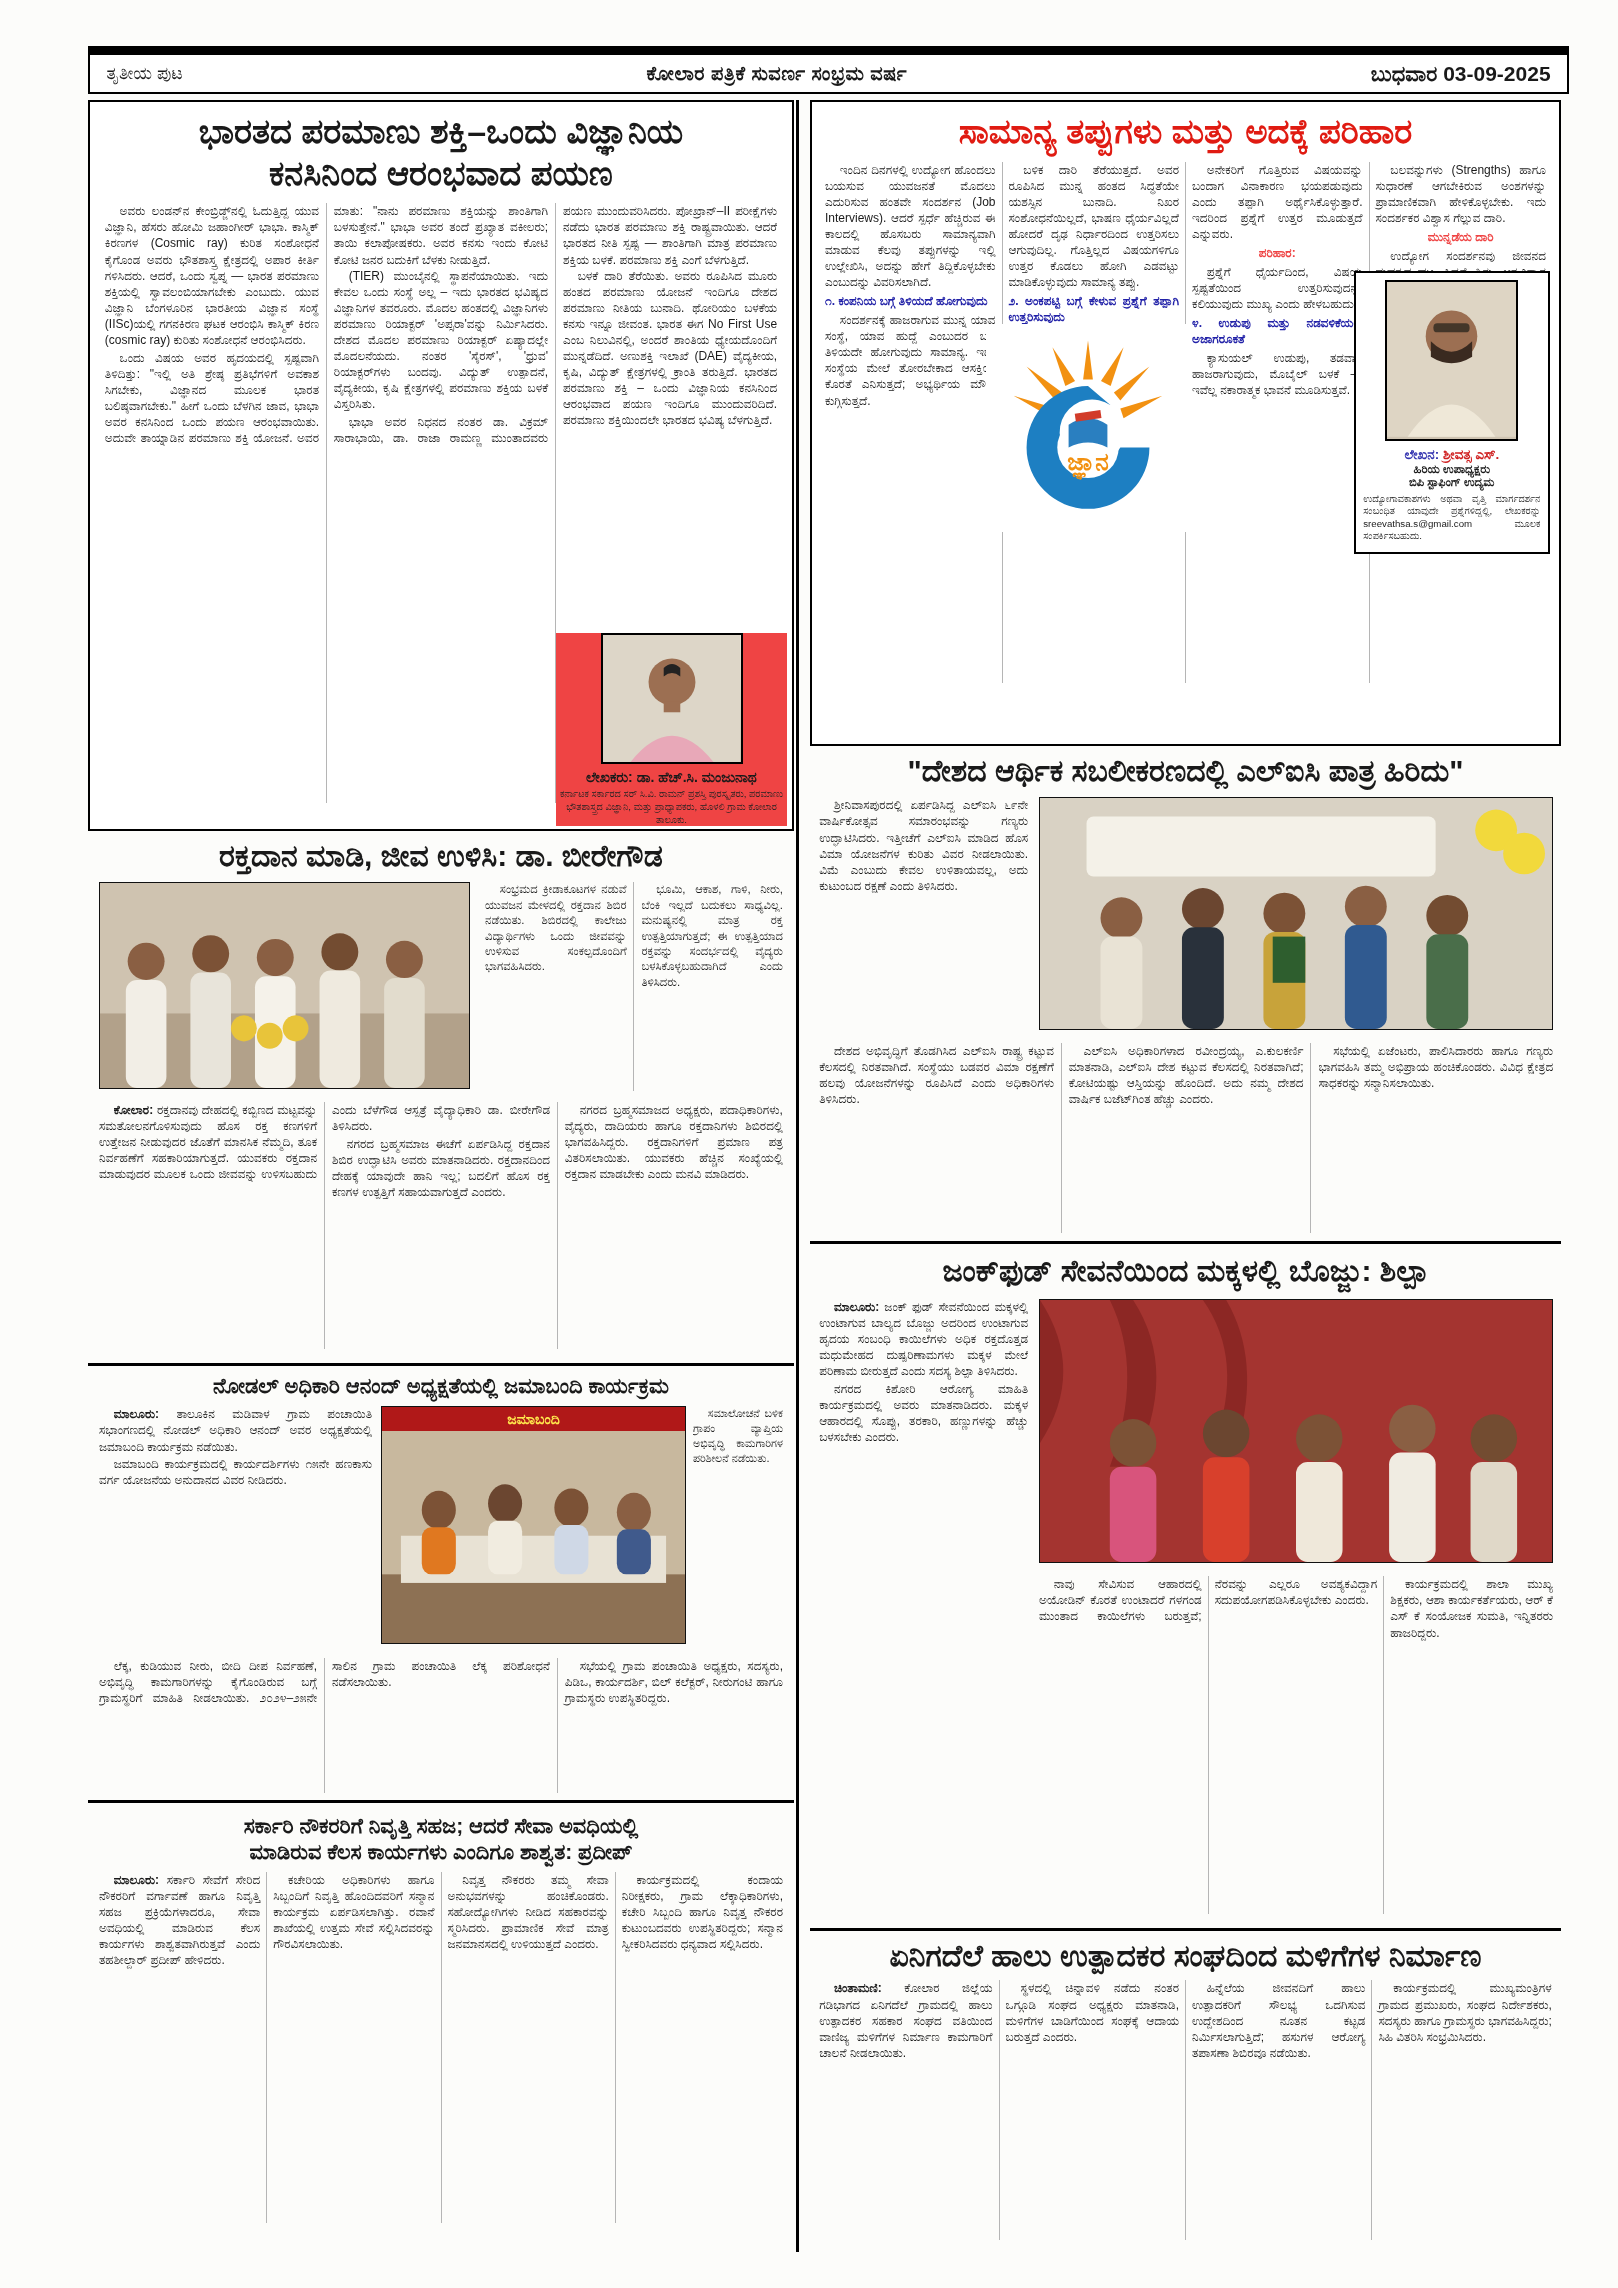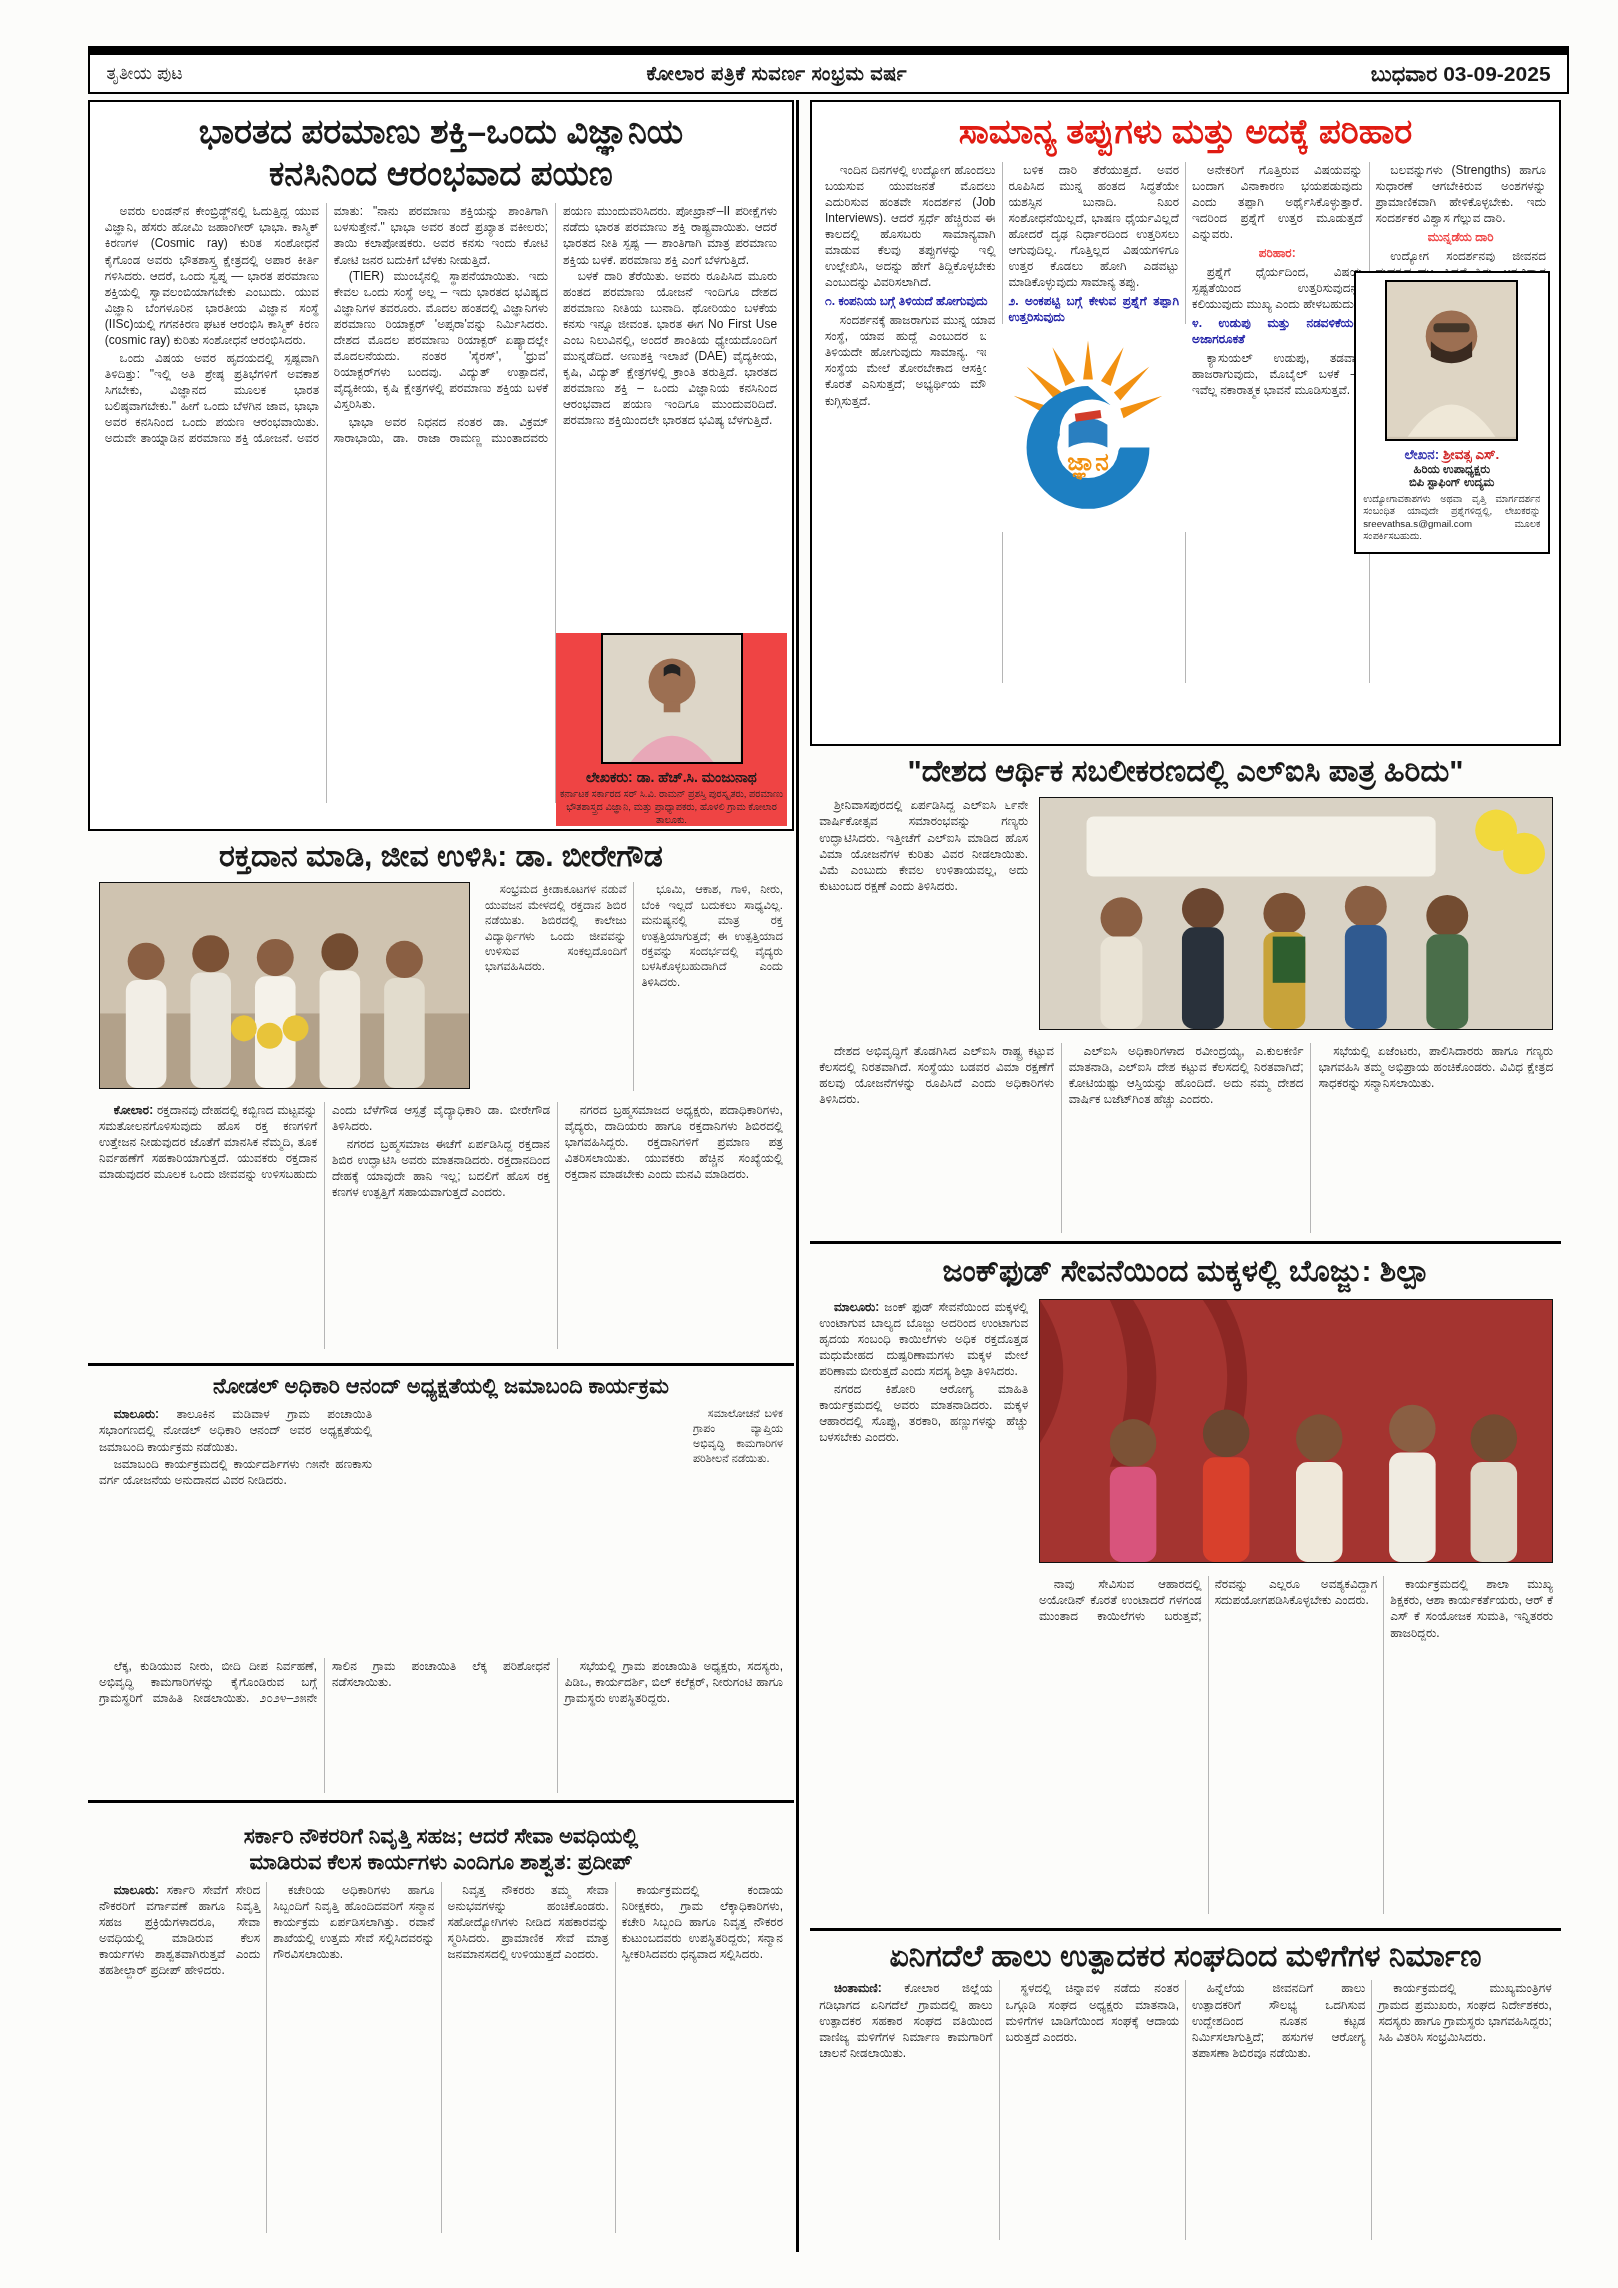--- a/index.html
+++ b/index.html
@@ -148,6 +148,22 @@
               <div class="para lead">ಜಮಾಬಂದಿ ಕಾರ್ಯಕ್ರಮದಲ್ಲಿ ಕಾರ್ಯದರ್ಶಿಗಳು ೧೫ನೇ ಹಣಕಾಸು ವರ್ಗ ಯೋಜನೆಯ ಅನುದಾನದ ವಿವರ ನೀಡಿದರು.</div>
             </div>
         </div>
+        <div class="photo" style="left:293px;top:3.7px;width:305px;height:238px;background:linear-gradient(180deg,#cbb89d,#a98f72);">
+          <svg viewBox="0 0 160 110" preserveAspectRatio="none">
+            <rect width="160" height="110" fill="#c8b89e"></rect>
+            <rect y="78" width="160" height="32" fill="#8d7154"></rect>
+            <rect x="10" y="60" width="140" height="22" fill="#e8e2d4"></rect>
+            <circle cx="30" cy="48" r="9" fill="#7c5236"></circle>
+              <rect x="21" y="56" width="18" height="22" rx="5" fill="#e07820"></rect>
+            <circle cx="65" cy="45" r="9" fill="#6b4630"></circle>
+              <rect x="56" y="53" width="18" height="25" rx="5" fill="#f1ece0"></rect>
+            <circle cx="100" cy="47" r="9" fill="#7c5236"></circle>
+              <rect x="91" y="55" width="18" height="23" rx="5" fill="#cfd8e6"></rect>
+            <circle cx="133" cy="49" r="9" fill="#8a5f43"></circle>
+              <rect x="124" y="57" width="18" height="21" rx="5" fill="#405a8c"></rect>
+          </svg>
+          <div class="photo-banner">ಜಮಾಬಂದಿ</div>
+        </div>
         <div class="bodycols" style="position:absolute;left:605px;top:3.7px;width:90px;height:238px;column-count:1;font-size:11px;">
           <div>
               <div class="para lead">ಸಮಾಲೋಚನೆ ಬಳಿಕ ಗ್ರಾಪಂ ವ್ಯಾಪ್ತಿಯ ಅಭಿವೃದ್ಧಿ ಕಾಮಗಾರಿಗಳ ಪರಿಶೀಲನೆ ನಡೆಯಿತು.</div>

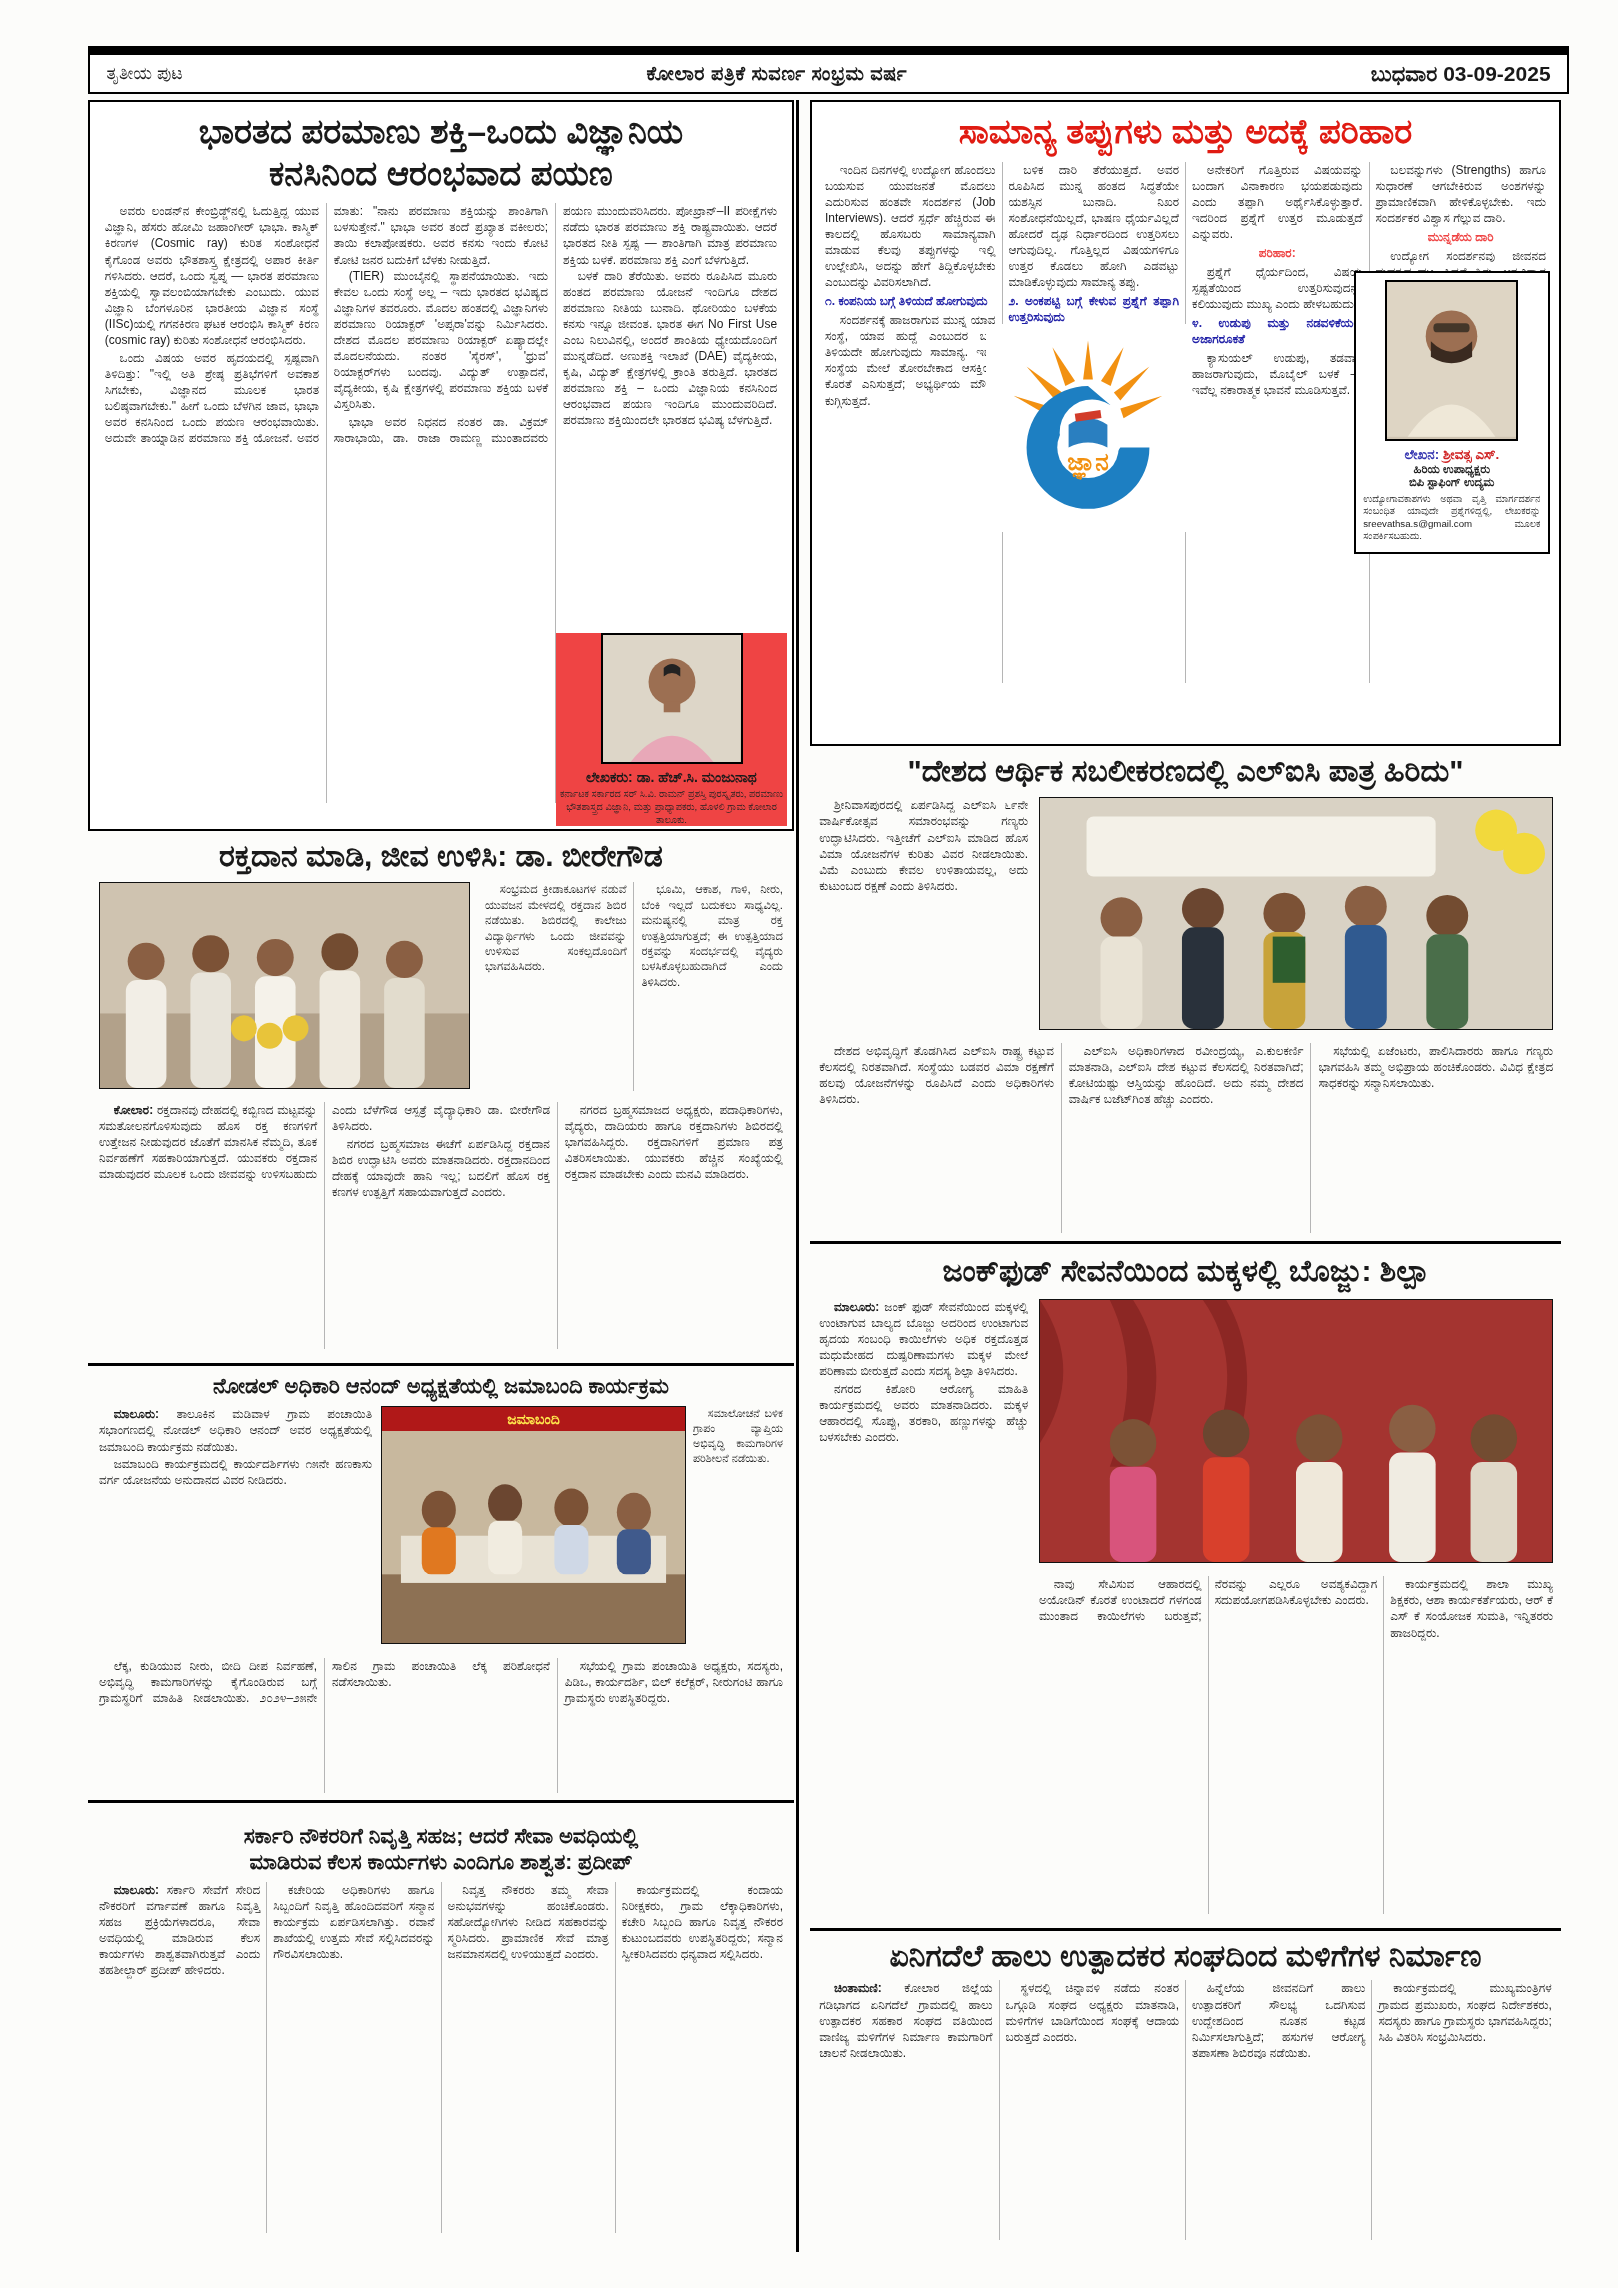--- a/index.html
+++ b/index.html
@@ -179,7 +179,7 @@
     </div>
 
     <div class="section rule-top" style="height:452px;">
-      <div class="hl hl-sm" style="padding-top:20px;">ಸರ್ಕಾರಿ ನೌಕರರಿಗೆ ನಿವೃತ್ತಿ ಸಹಜ; ಆದರೆ ಸೇವಾ ಅವಧಿಯಲ್ಲಿ</div>
+      <div class="hl hl-sm" style="padding-top:10px;">ಸರ್ಕಾರಿ ನೌಕರರಿಗೆ ನಿವೃತ್ತಿ ಸಹಜ; ಆದರೆ ಸೇವಾ ಅವಧಿಯಲ್ಲಿ</div>
       <div class="hl hl-sm" style="margin-bottom:7.4px;">ಮಾಡಿರುವ ಕೆಲಸ ಕಾರ್ಯಗಳು ಎಂದಿಗೂ ಶಾಶ್ವತ: ಪ್ರದೀಪ್</div>
       <div class="bodycols" style="column-count:4;column-gap:13px;height:351px;margin:0 11px;">
         <div>

